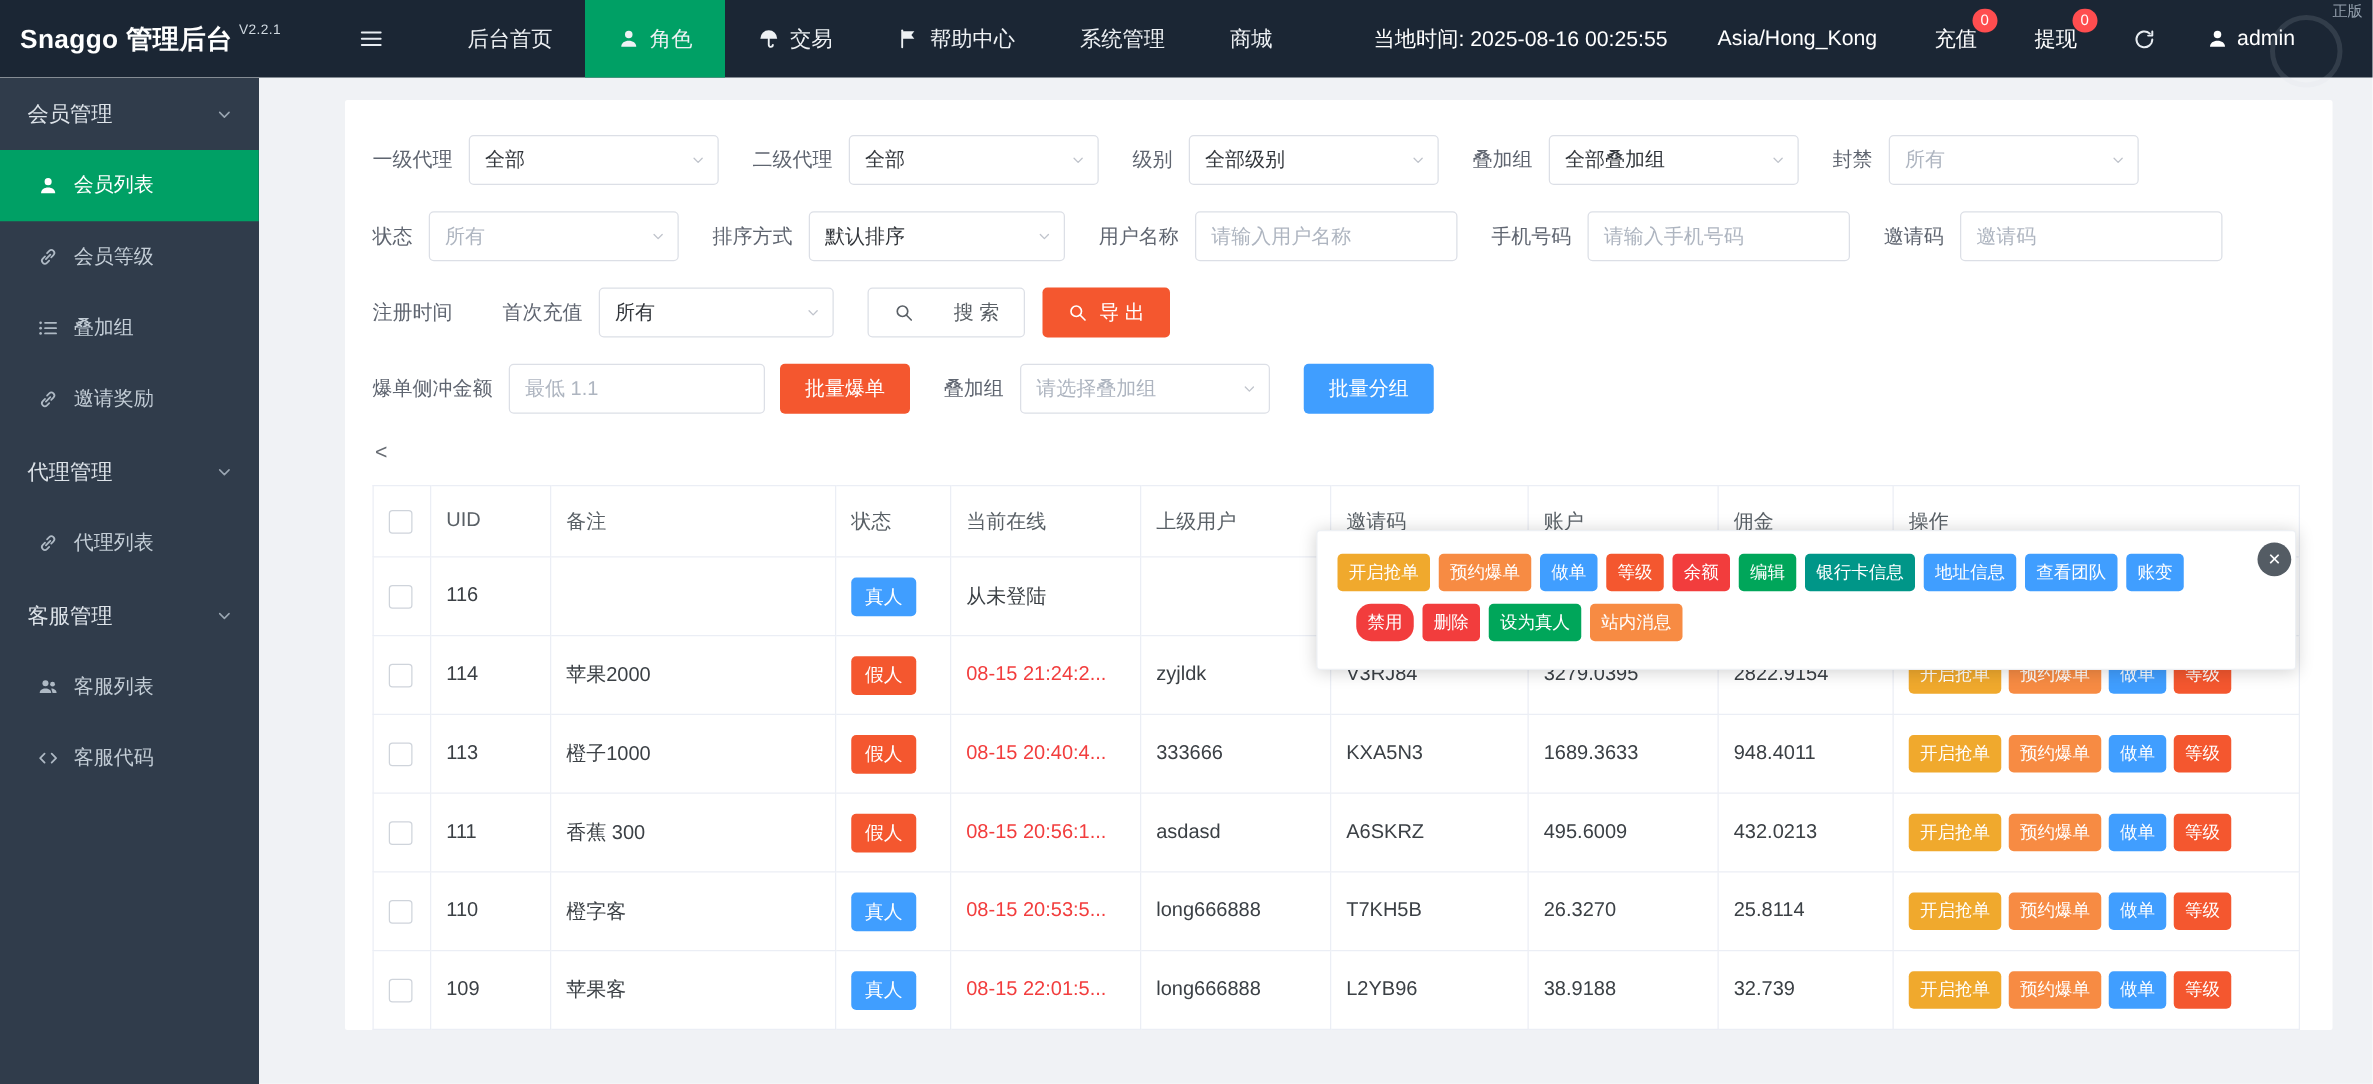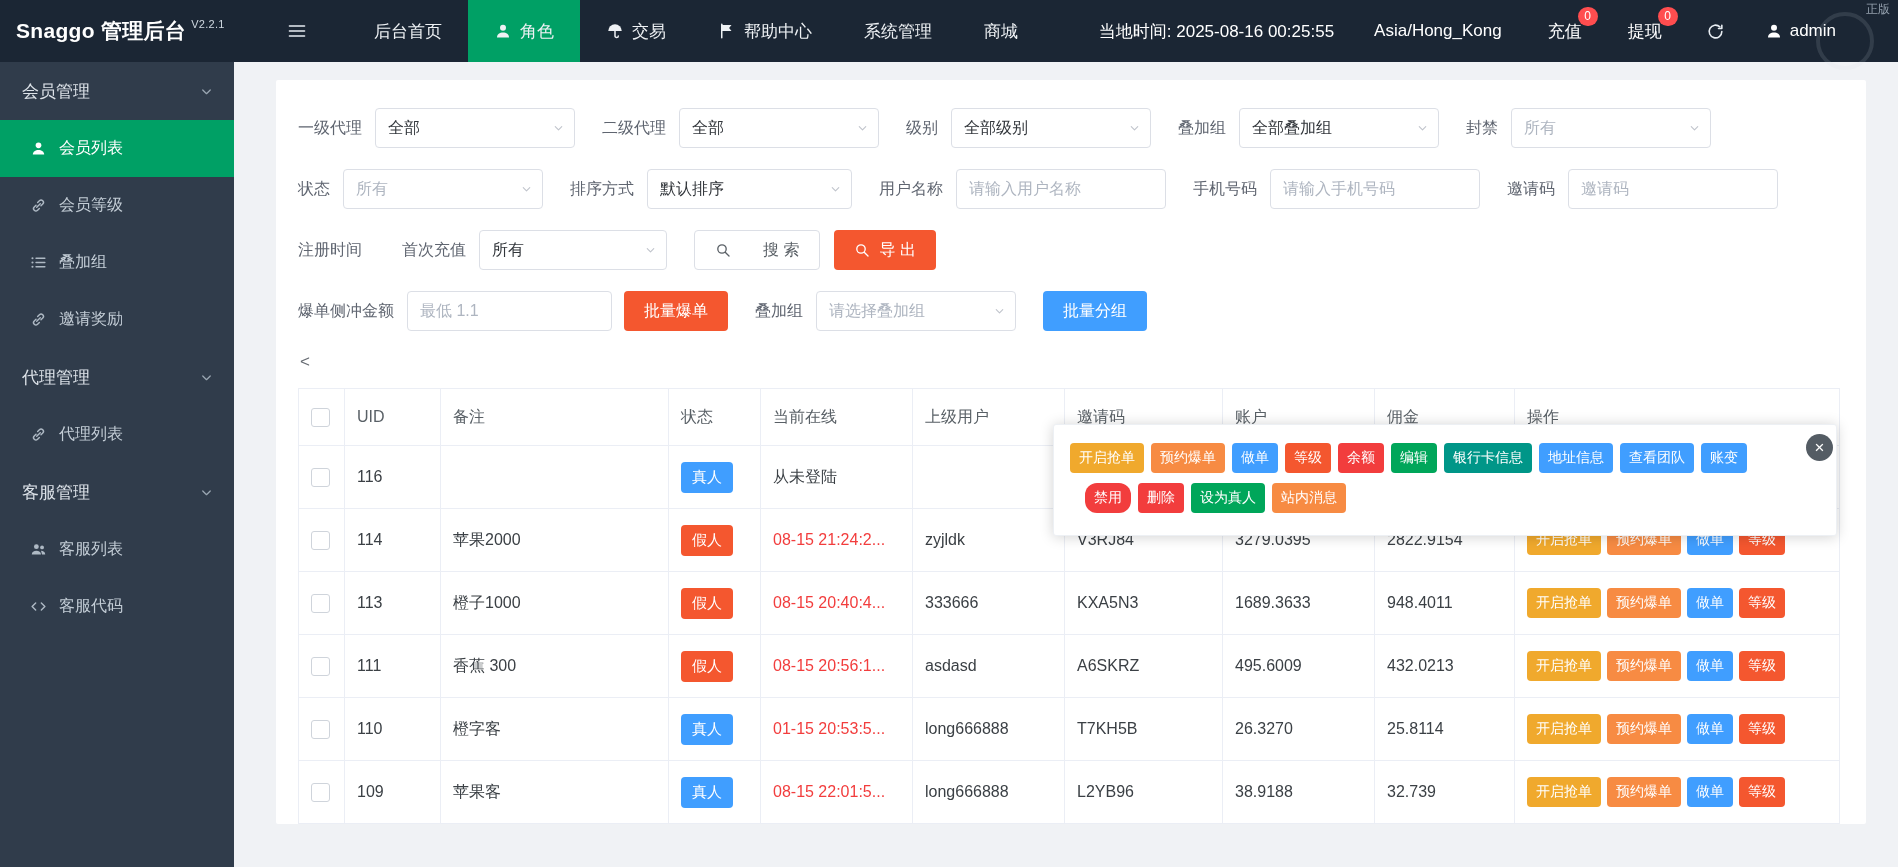--- a/index.html
+++ b/index.html
@@ -35,7 +35,7 @@
     border:4px solid rgba(205,215,225,0.13); z-index:60; pointer-events:none; }
 
   
-  .sidebar { position:fixed; top:62px; left:0; width:234px; height:805px; background:#303c4b; z-index:40; }
+  .sidebar { position:fixed; top:62px; left:0; width:207px; height:805px; background:#303c4b; z-index:40; }
   .side-group { height:58px; display:flex; align-items:center; justify-content:space-between; padding:0 20px 0 22px; color:#dde3e9; font-size:17px; cursor:pointer; }
   .side-group .icon { color:#9aa6b2; }
   .side-item { height:57px; display:flex; align-items:center; gap:12px; padding-left:30px; color:#c3cdd6; font-size:16px; cursor:pointer; }

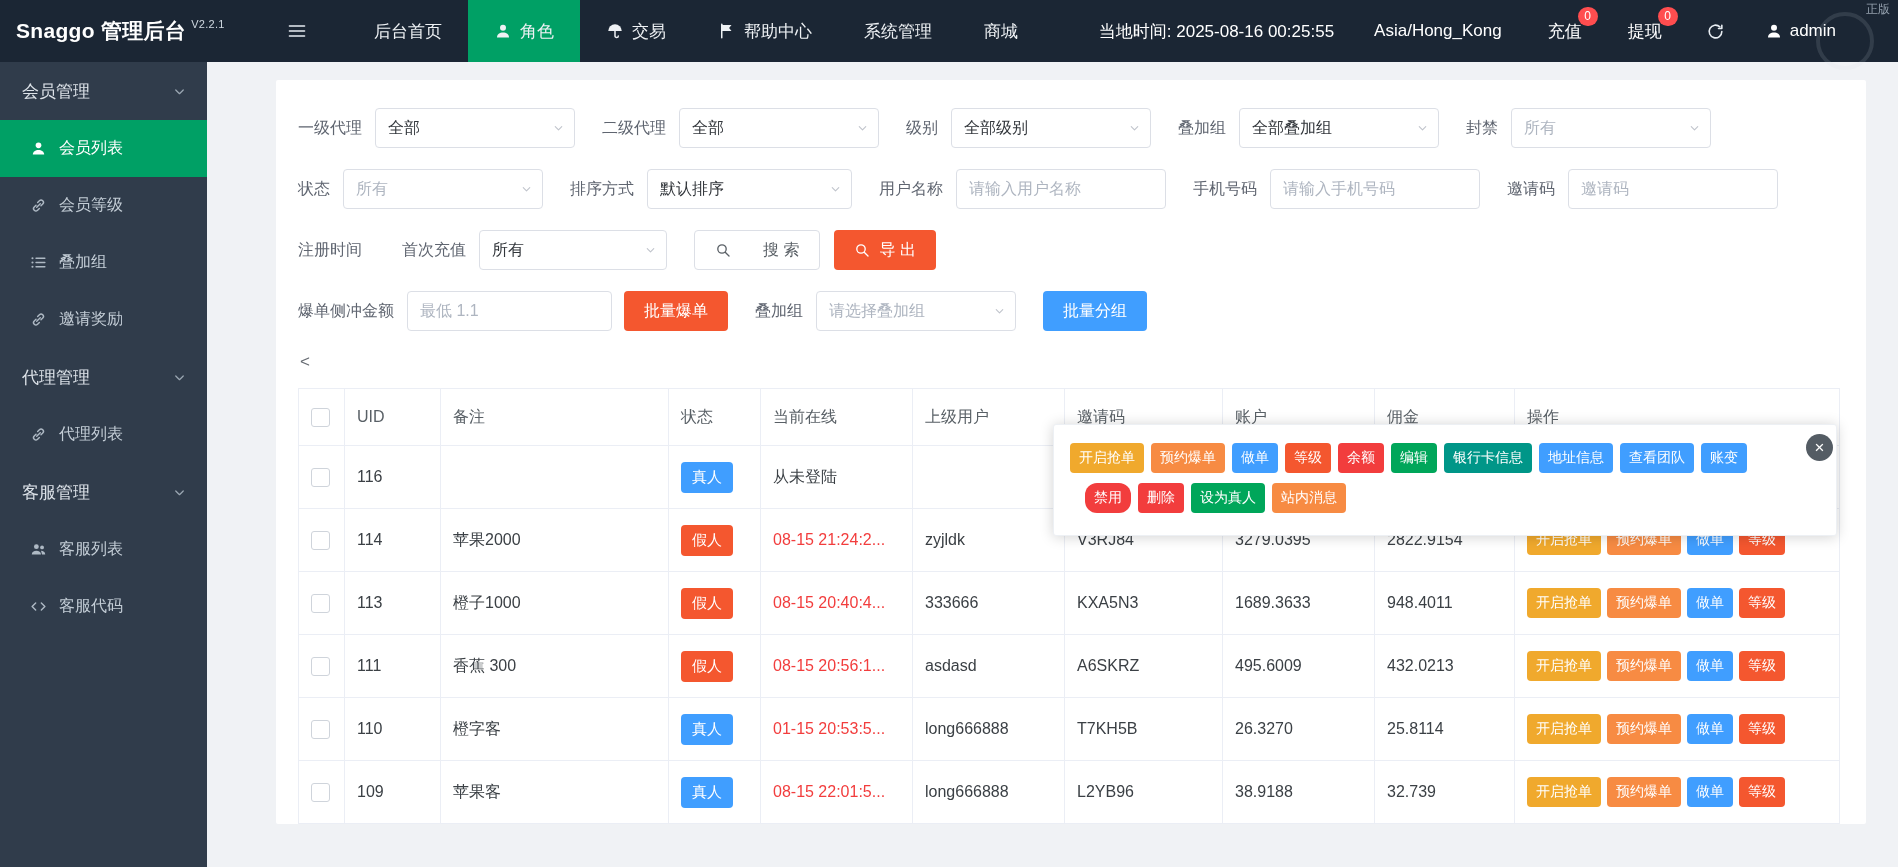--- a/index.html
+++ b/index.html
@@ -533,7 +533,7 @@
                 <td><span>110</span></td>
                 <td><span>橙字客</span></td>
                 <td><span class="status-badge bg-blue">真人</span></td>
-                <td><span class="online alert">01-15 20:53:5...</span></td>
+                <td><span class="online alert">08-15 20:53:5...</span></td>
                 <td><span>long666888</span></td>
                 <td><span>T7KH5B</span></td>
                 <td><span>26.3270</span></td>

